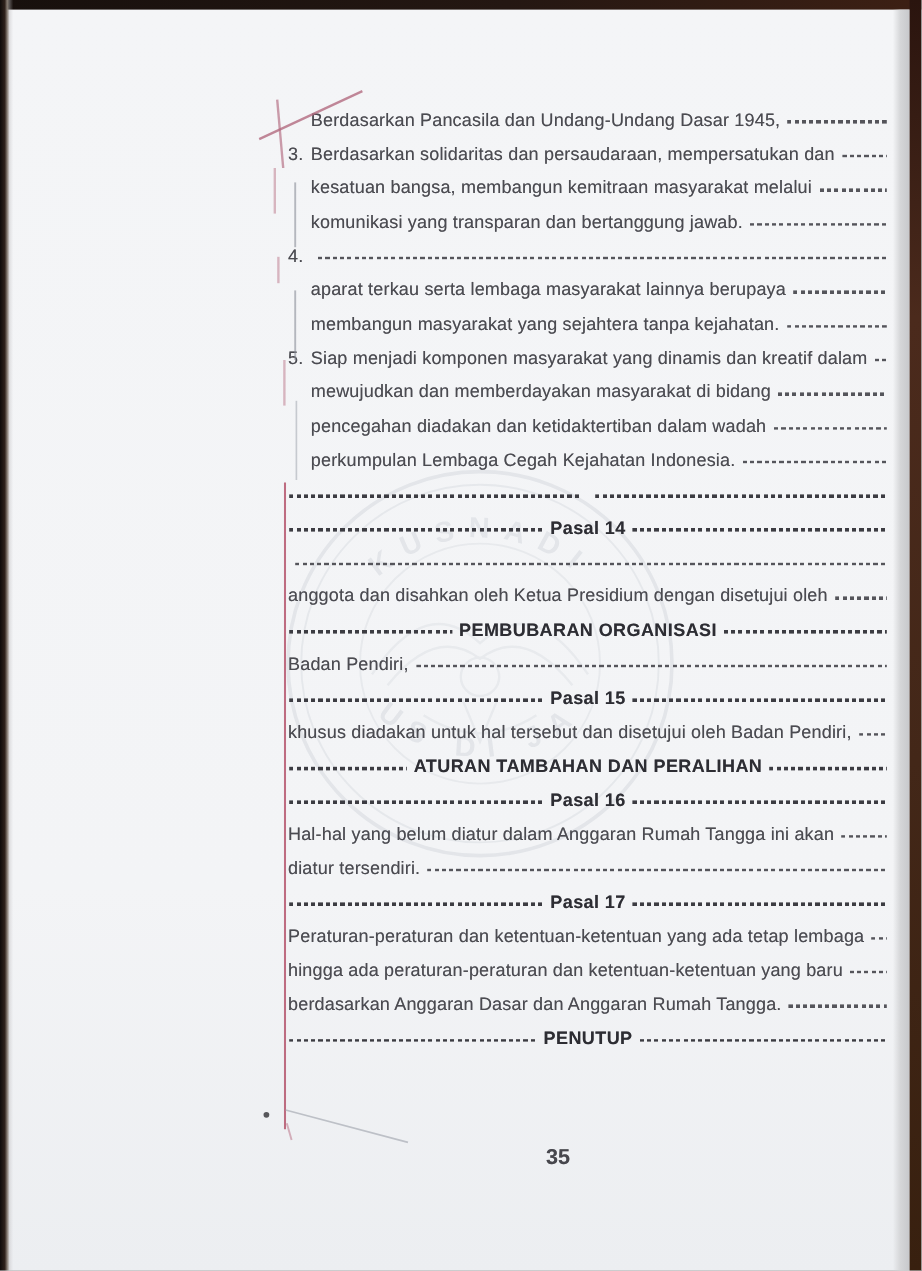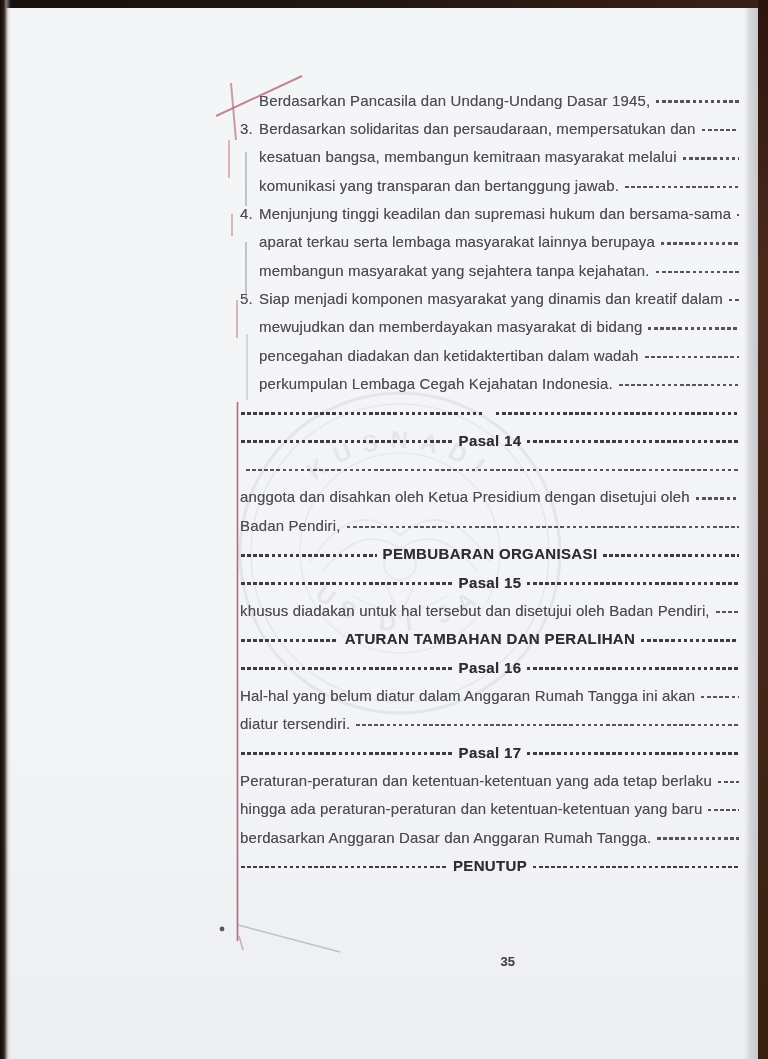--- a/index.html
+++ b/index.html
@@ -88,7 +88,6 @@
       </div>
       <div class="line item">
         <span class="num">4.</span>
-        <span class="txt">Menjunjung tinggi keadilan dan supremasi hukum dan bersama-sama</span>
         <span class="leader"></span>
       </div>
       <div class="line wrap">

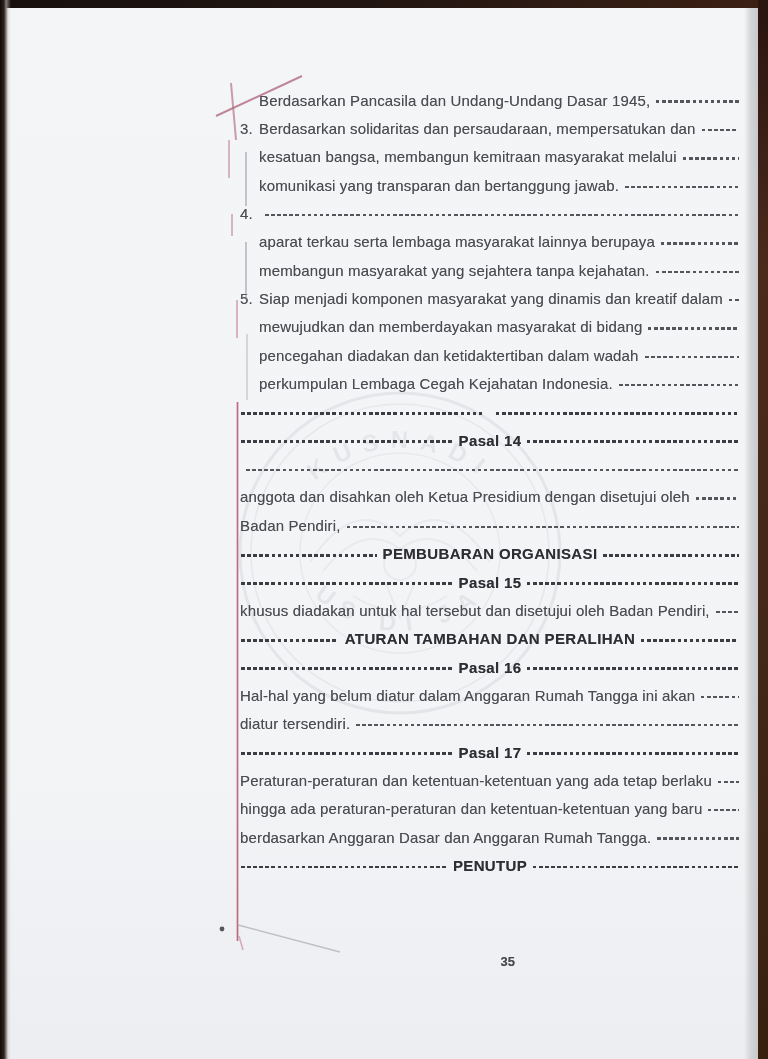--- a/index.html
+++ b/index.html
@@ -131,13 +131,13 @@
         <span class="txt">anggota dan disahkan oleh Ketua Presidium dengan disetujui oleh</span>
         <span class="leader"></span>
       </div>
+      <div class="line heading">
+        <span class="leader lead-l"></span>
+        <span class="txt">PEMBUBARAN ORGANISASI</span>
+        <span class="leader"></span>
+      </div>
       <div class="line para">
         <span class="txt">Badan Pendiri,</span>
-        <span class="leader"></span>
-      </div>
-      <div class="line heading">
-        <span class="leader lead-l"></span>
-        <span class="txt">PEMBUBARAN ORGANISASI</span>
         <span class="leader"></span>
       </div>
       <div class="line pasal">

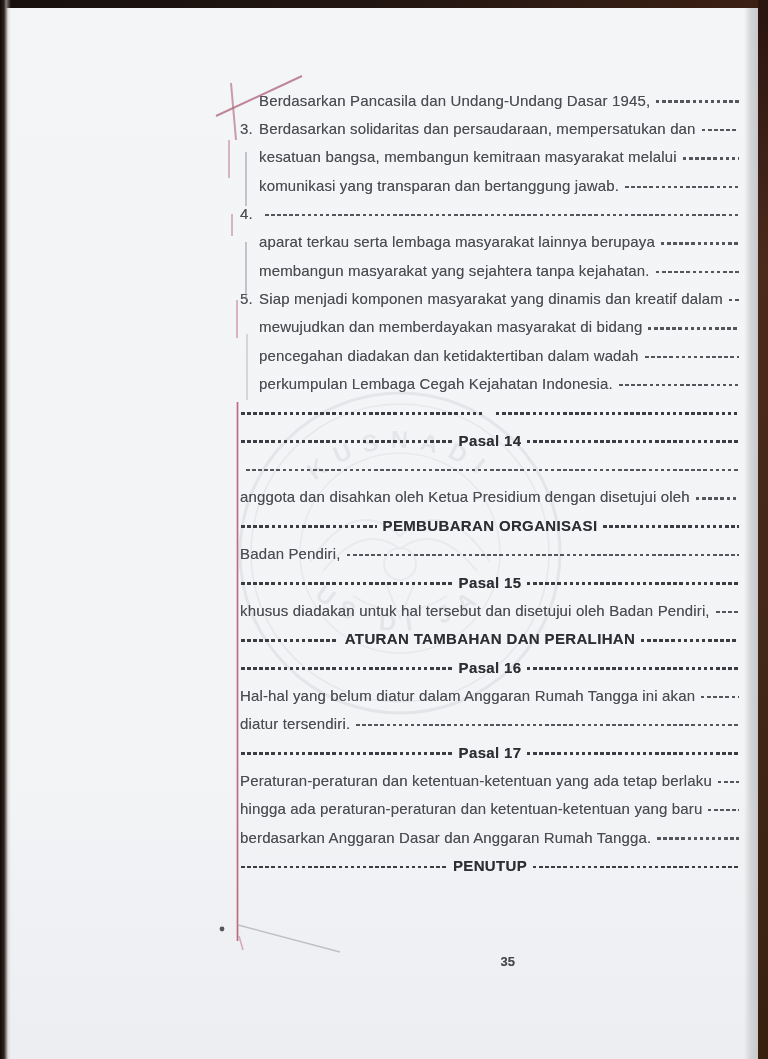--- a/index.html
+++ b/index.html
@@ -173,7 +173,7 @@
         <span class="leader"></span>
       </div>
       <div class="line para">
-        <span class="txt">Peraturan-peraturan dan ketentuan-ketentuan yang ada tetap berlaku</span>
+        <span class="txt">Peraturan-peraturan dan ketentuan-ketentuan yang ada tetap lembaga</span>
         <span class="leader"></span>
       </div>
       <div class="line para">

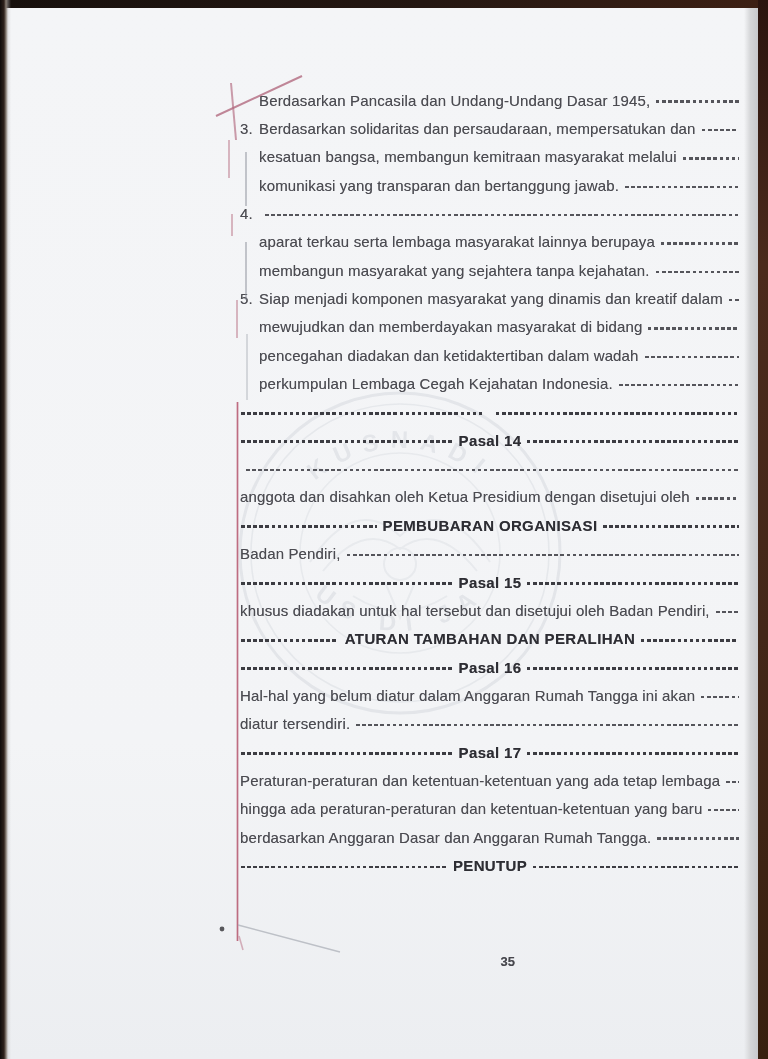--- a/index.html
+++ b/index.html
@@ -30,8 +30,8 @@
   .heading .txt,.pasal .txt{font-weight:bold;color:#2d2d33;letter-spacing:.35px;}
   .heading .leader,.pasal .leader{height:2.7px;
     background:repeating-linear-gradient(90deg,#3c3c42 0 3.5px,rgba(0,0,0,0) 3.5px 6.1px);}
-  .pagenum{position:absolute;left:455px;top:954px;width:60px;text-align:right;
-    color:#47474d;font-size:13px;font-weight:bold;text-shadow:0 0 .5px rgba(75,75,82,.5);}
+  .pagenum{position:absolute;left:455px;top:954px;width:60px;text-align:left;
+    color:#47474d;font-size:18px;font-weight:bold;text-shadow:0 0 .5px rgba(75,75,82,.5);}
   .stamp{position:absolute;left:233px;top:386px;width:334px;height:334px;opacity:.32;}
   .penmarks{position:absolute;left:0;top:0;width:768px;height:1059px;pointer-events:none;}
 </style>

